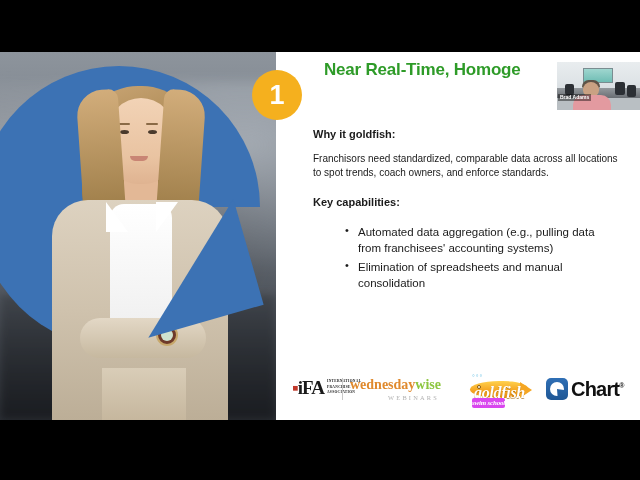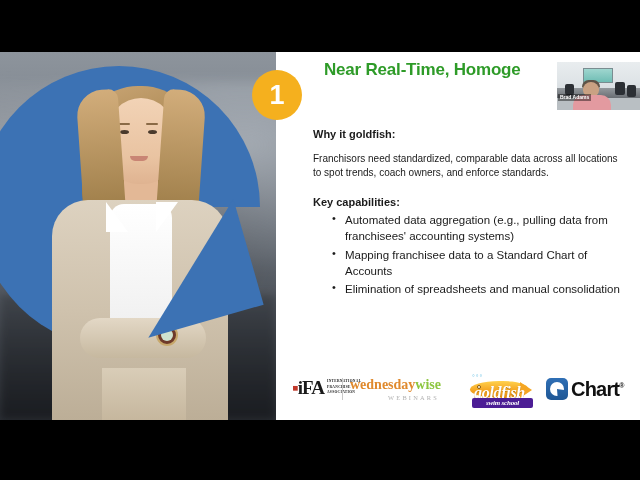--- a/index.html
+++ b/index.html
@@ -286,7 +286,7 @@
   .sub {
     font-size: 11px;
     font-weight: bold;
-    margin: 0 0 4px 0;
+    margin: 0 0 10px 0;
   }
   ul.caps {
     margin: 3px;

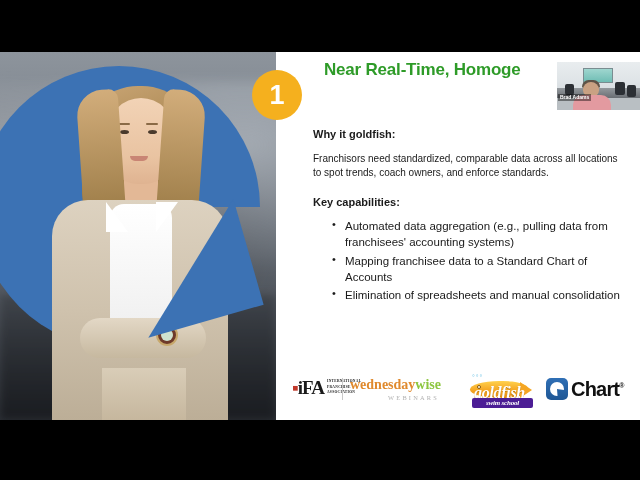--- a/index.html
+++ b/index.html
@@ -289,7 +289,7 @@
     margin: 0 0 10px 0;
   }
   ul.caps {
-    margin: 3px;
+    margin: 16px;
     padding: 0 0 0 16px;
     list-style: none;
   }

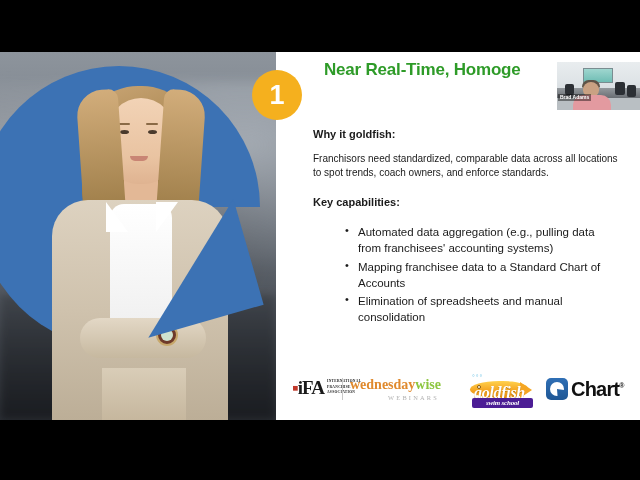--- a/index.html
+++ b/index.html
@@ -613,7 +613,6 @@
         <p class="sub">Key capabilities:</p>
         <ul class="caps">
           <li>Automated data aggregation (e.g., pulling data from franchisees' accounting systems)</li>
-          <li>Mapping franchisee data to a Standard Chart of Accounts</li>
           <li>Elimination of spreadsheets and manual consolidation</li>
         </ul>
       </div>

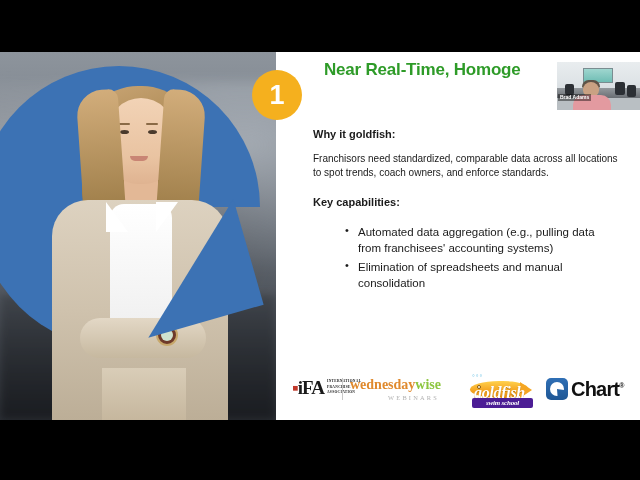--- a/index.html
+++ b/index.html
@@ -436,13 +436,13 @@
   #gf-sub {
     position: absolute;
     left: 6px; top: 24px;
-    background: #4c1d95;
+    background: #d946ef;
     color: #ffffff;
     font-family: "Liberation Serif", serif;
     font-style: italic;
     font-weight: bold;
     font-size: 7px;
-    padding: 1px 14px;
+    padding: 1px 0;
     border-radius: 2px;
     letter-spacing: -0.2px;
   }

